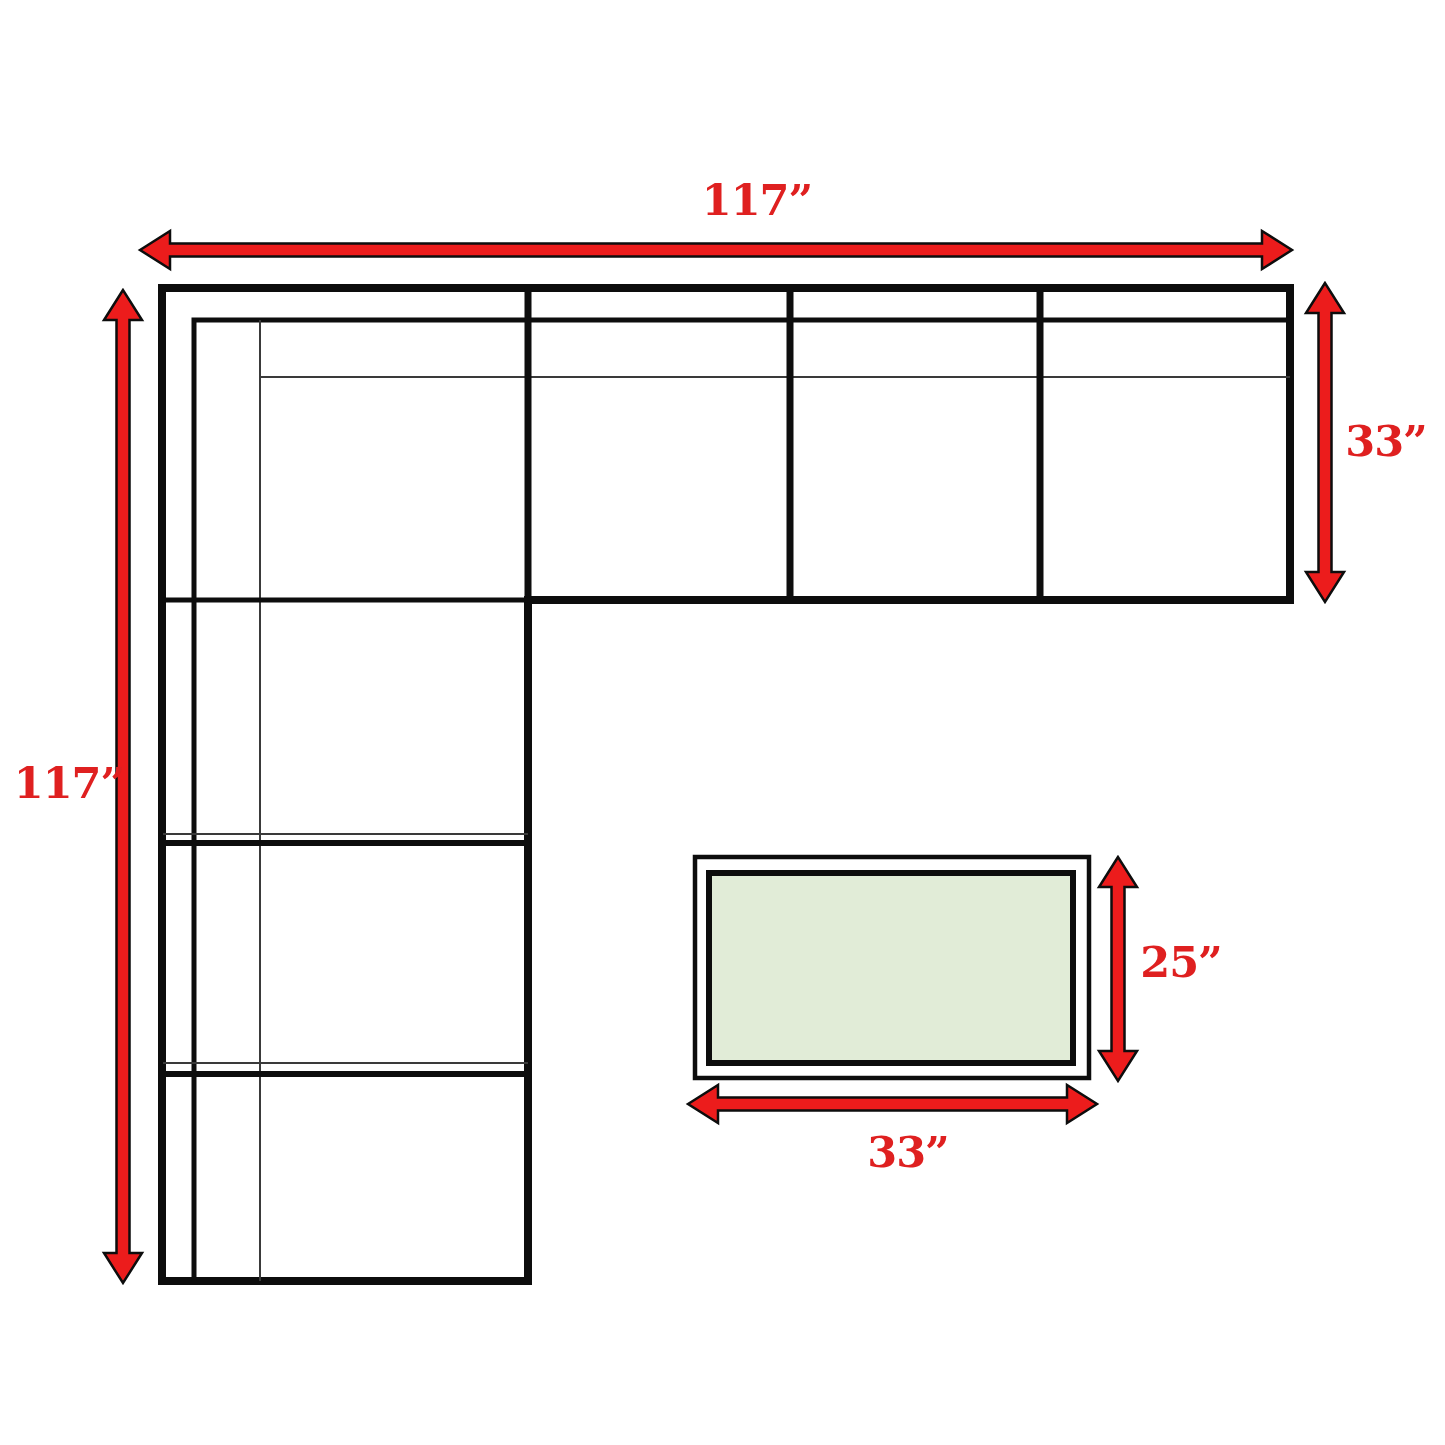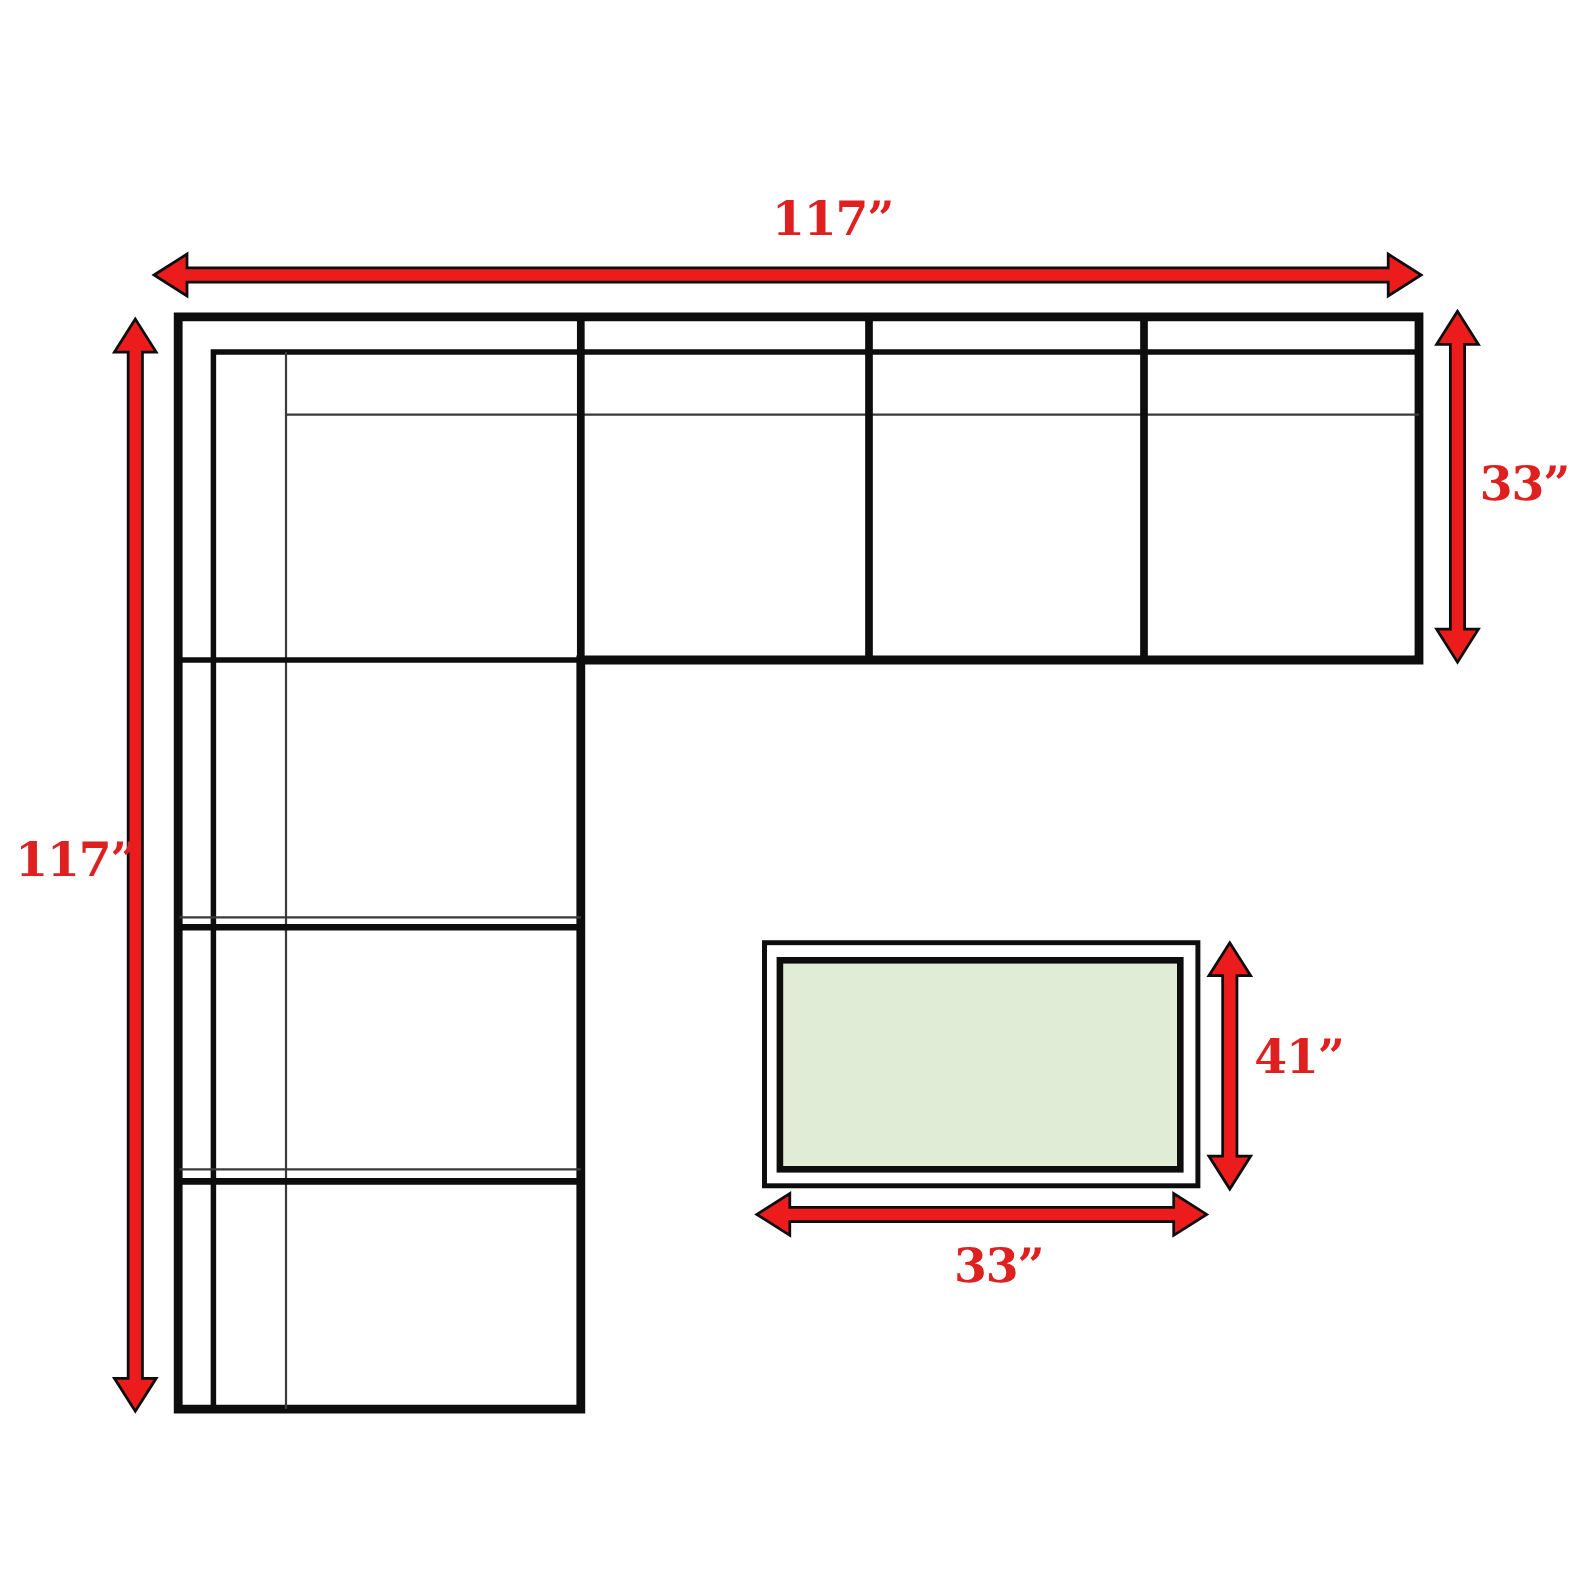--- a/index.html
+++ b/index.html
@@ -80,7 +80,7 @@
   <div class="dim-label" style="left:757px;top:200px;">117”</div>
   <div class="dim-label" style="left:69px;top:783px;">117”</div>
   <div class="dim-label" style="left:1386px;top:441px;">33”</div>
-  <div class="dim-label" style="left:1181px;top:962px;">41”</div>
+  <div class="dim-label" style="left:1181px;top:962px;">25”</div>
   <div class="dim-label" style="left:908px;top:1152px;">33”</div>
 </div>
 

